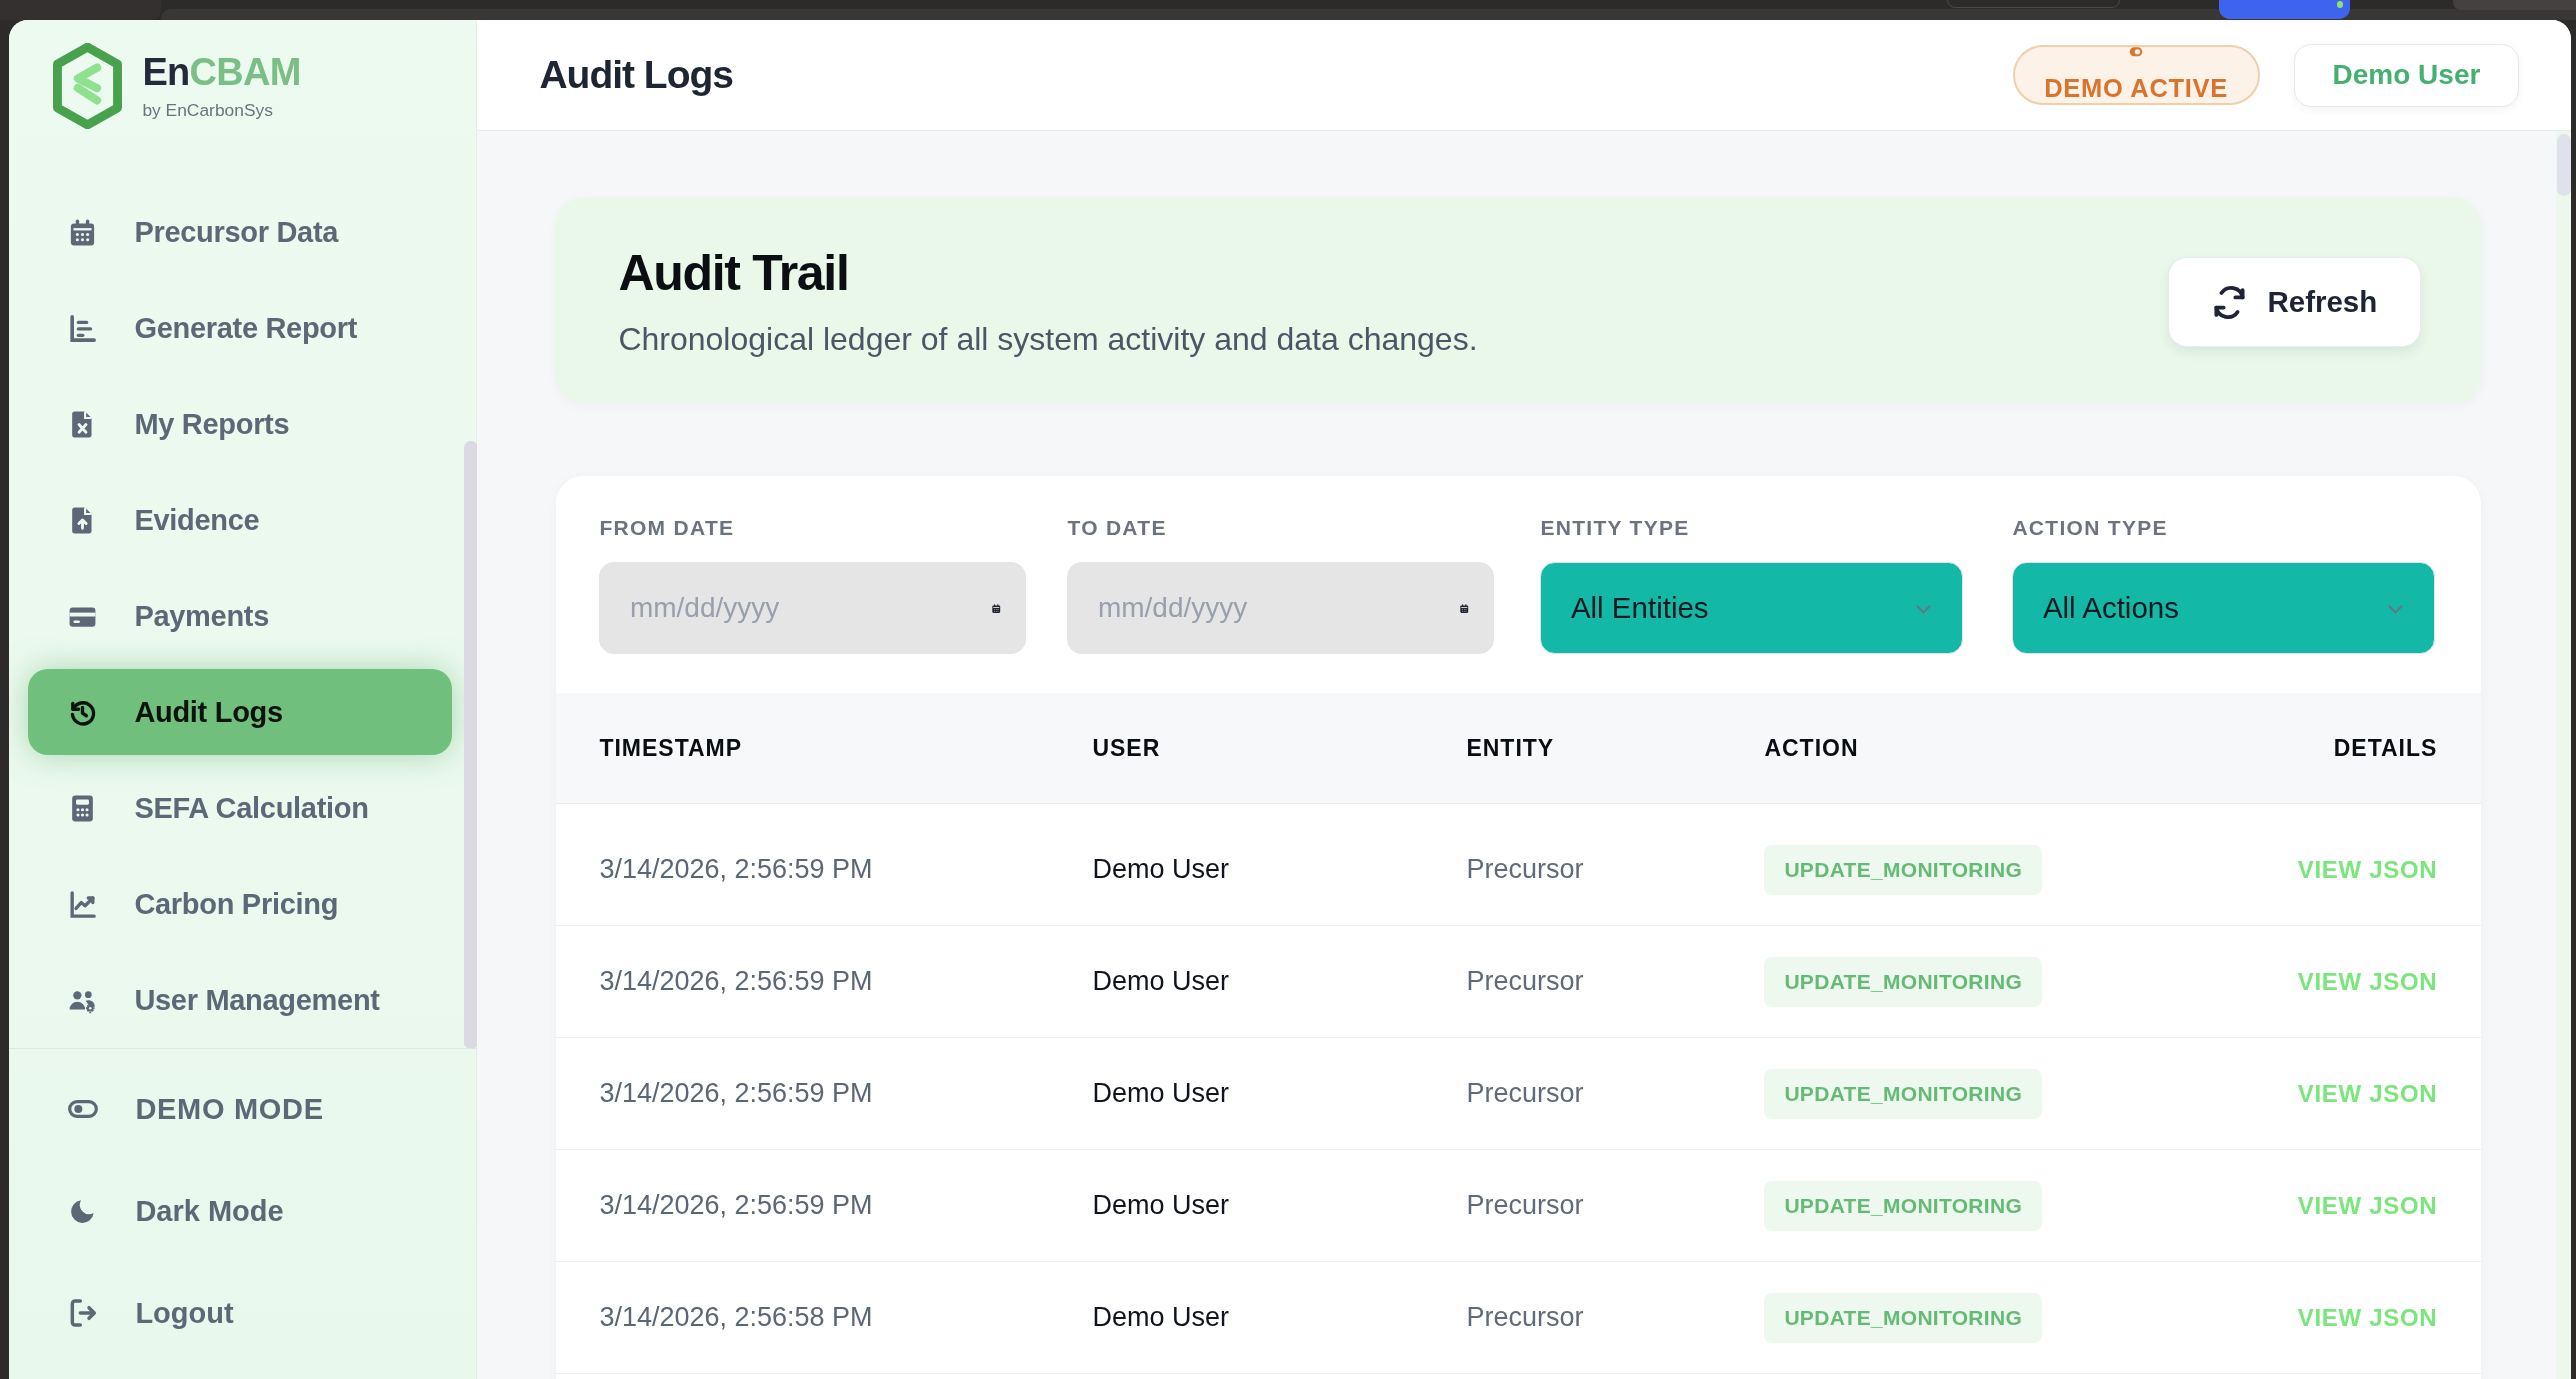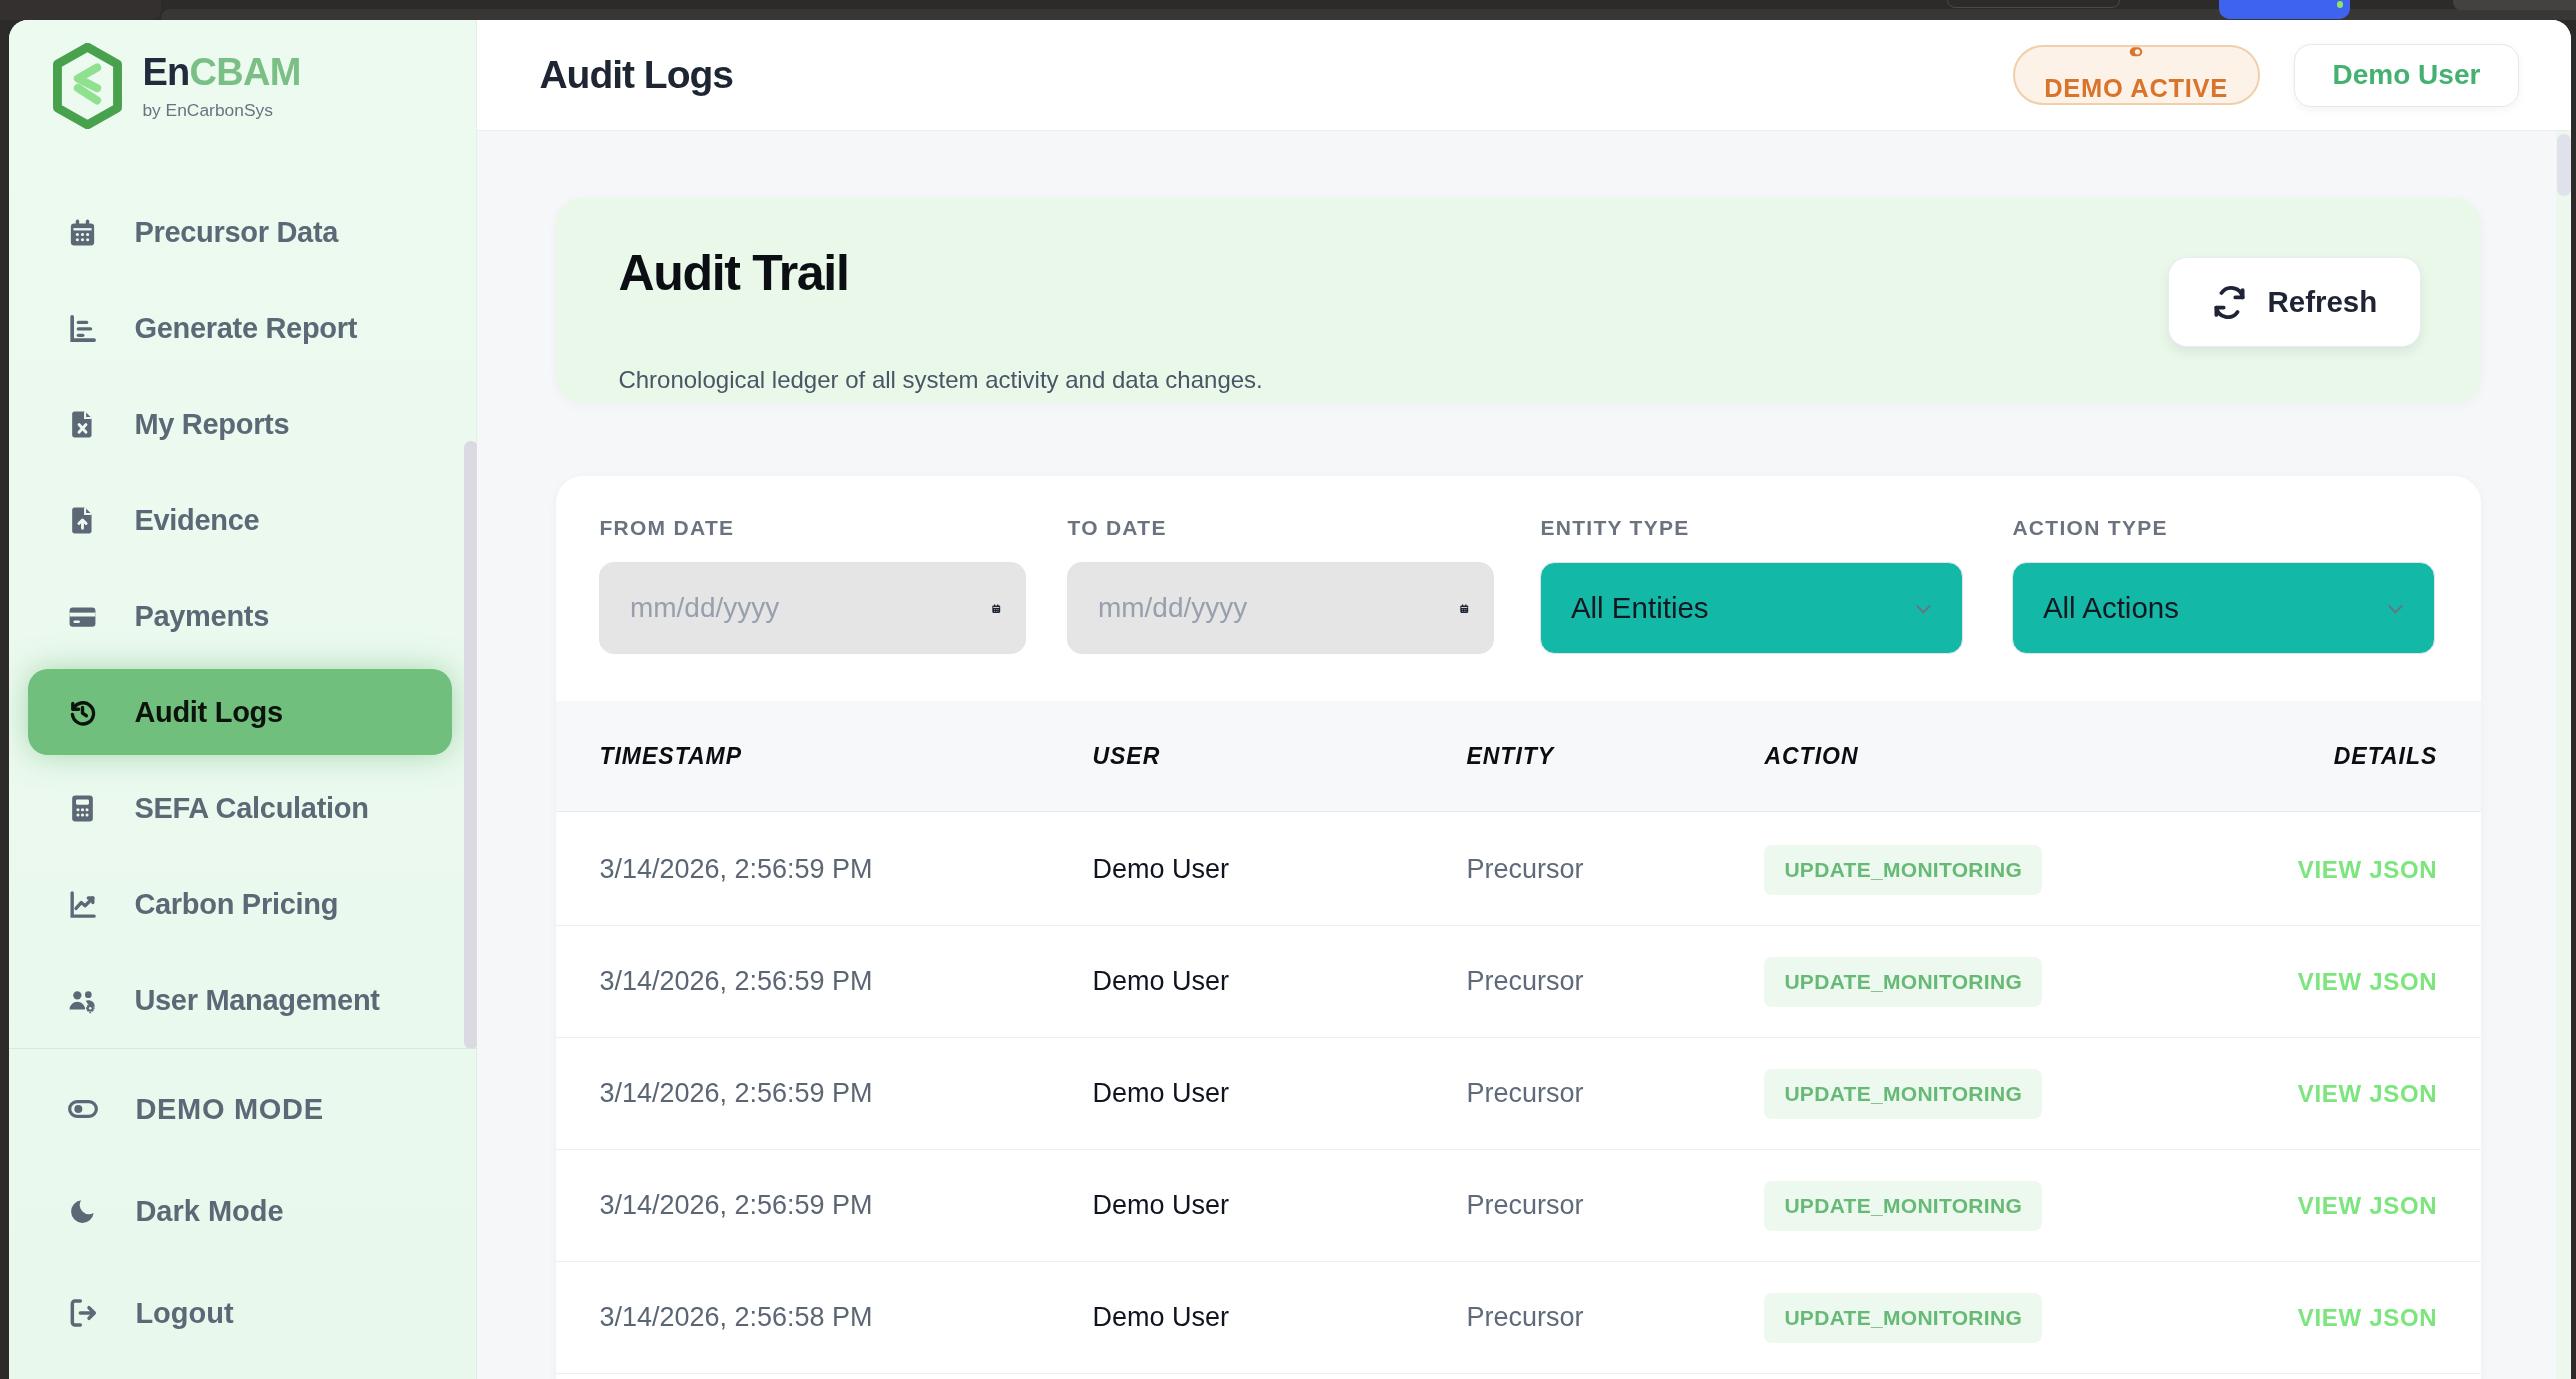--- a/index.html
+++ b/index.html
@@ -68,7 +68,7 @@
     background:#e9f8e9; border-radius:27px; box-shadow:0 2.7px 10.7px rgba(20,60,30,0.04); }
   .at-title { position:absolute; left:62px; top:46px; font-size:50px; font-weight:800;
     letter-spacing:-1.3px; color:#0b0f14; }
-  .at-sub { position:absolute; left:62px; top:123px; font-size:24px; color:#4a5565;margin-top:45px; }
+  .at-sub { position:absolute; left:62px; top:123px; font-size:32px; color:#4a5565; }
   .refresh-btn { position:absolute; left:1612px; top:59px; width:253px; height:90px;
     background:#ffffff; border:1.3px solid #e9ebf2; border-radius:19px;
     display:flex; align-items:center; justify-content:center; gap:20px;

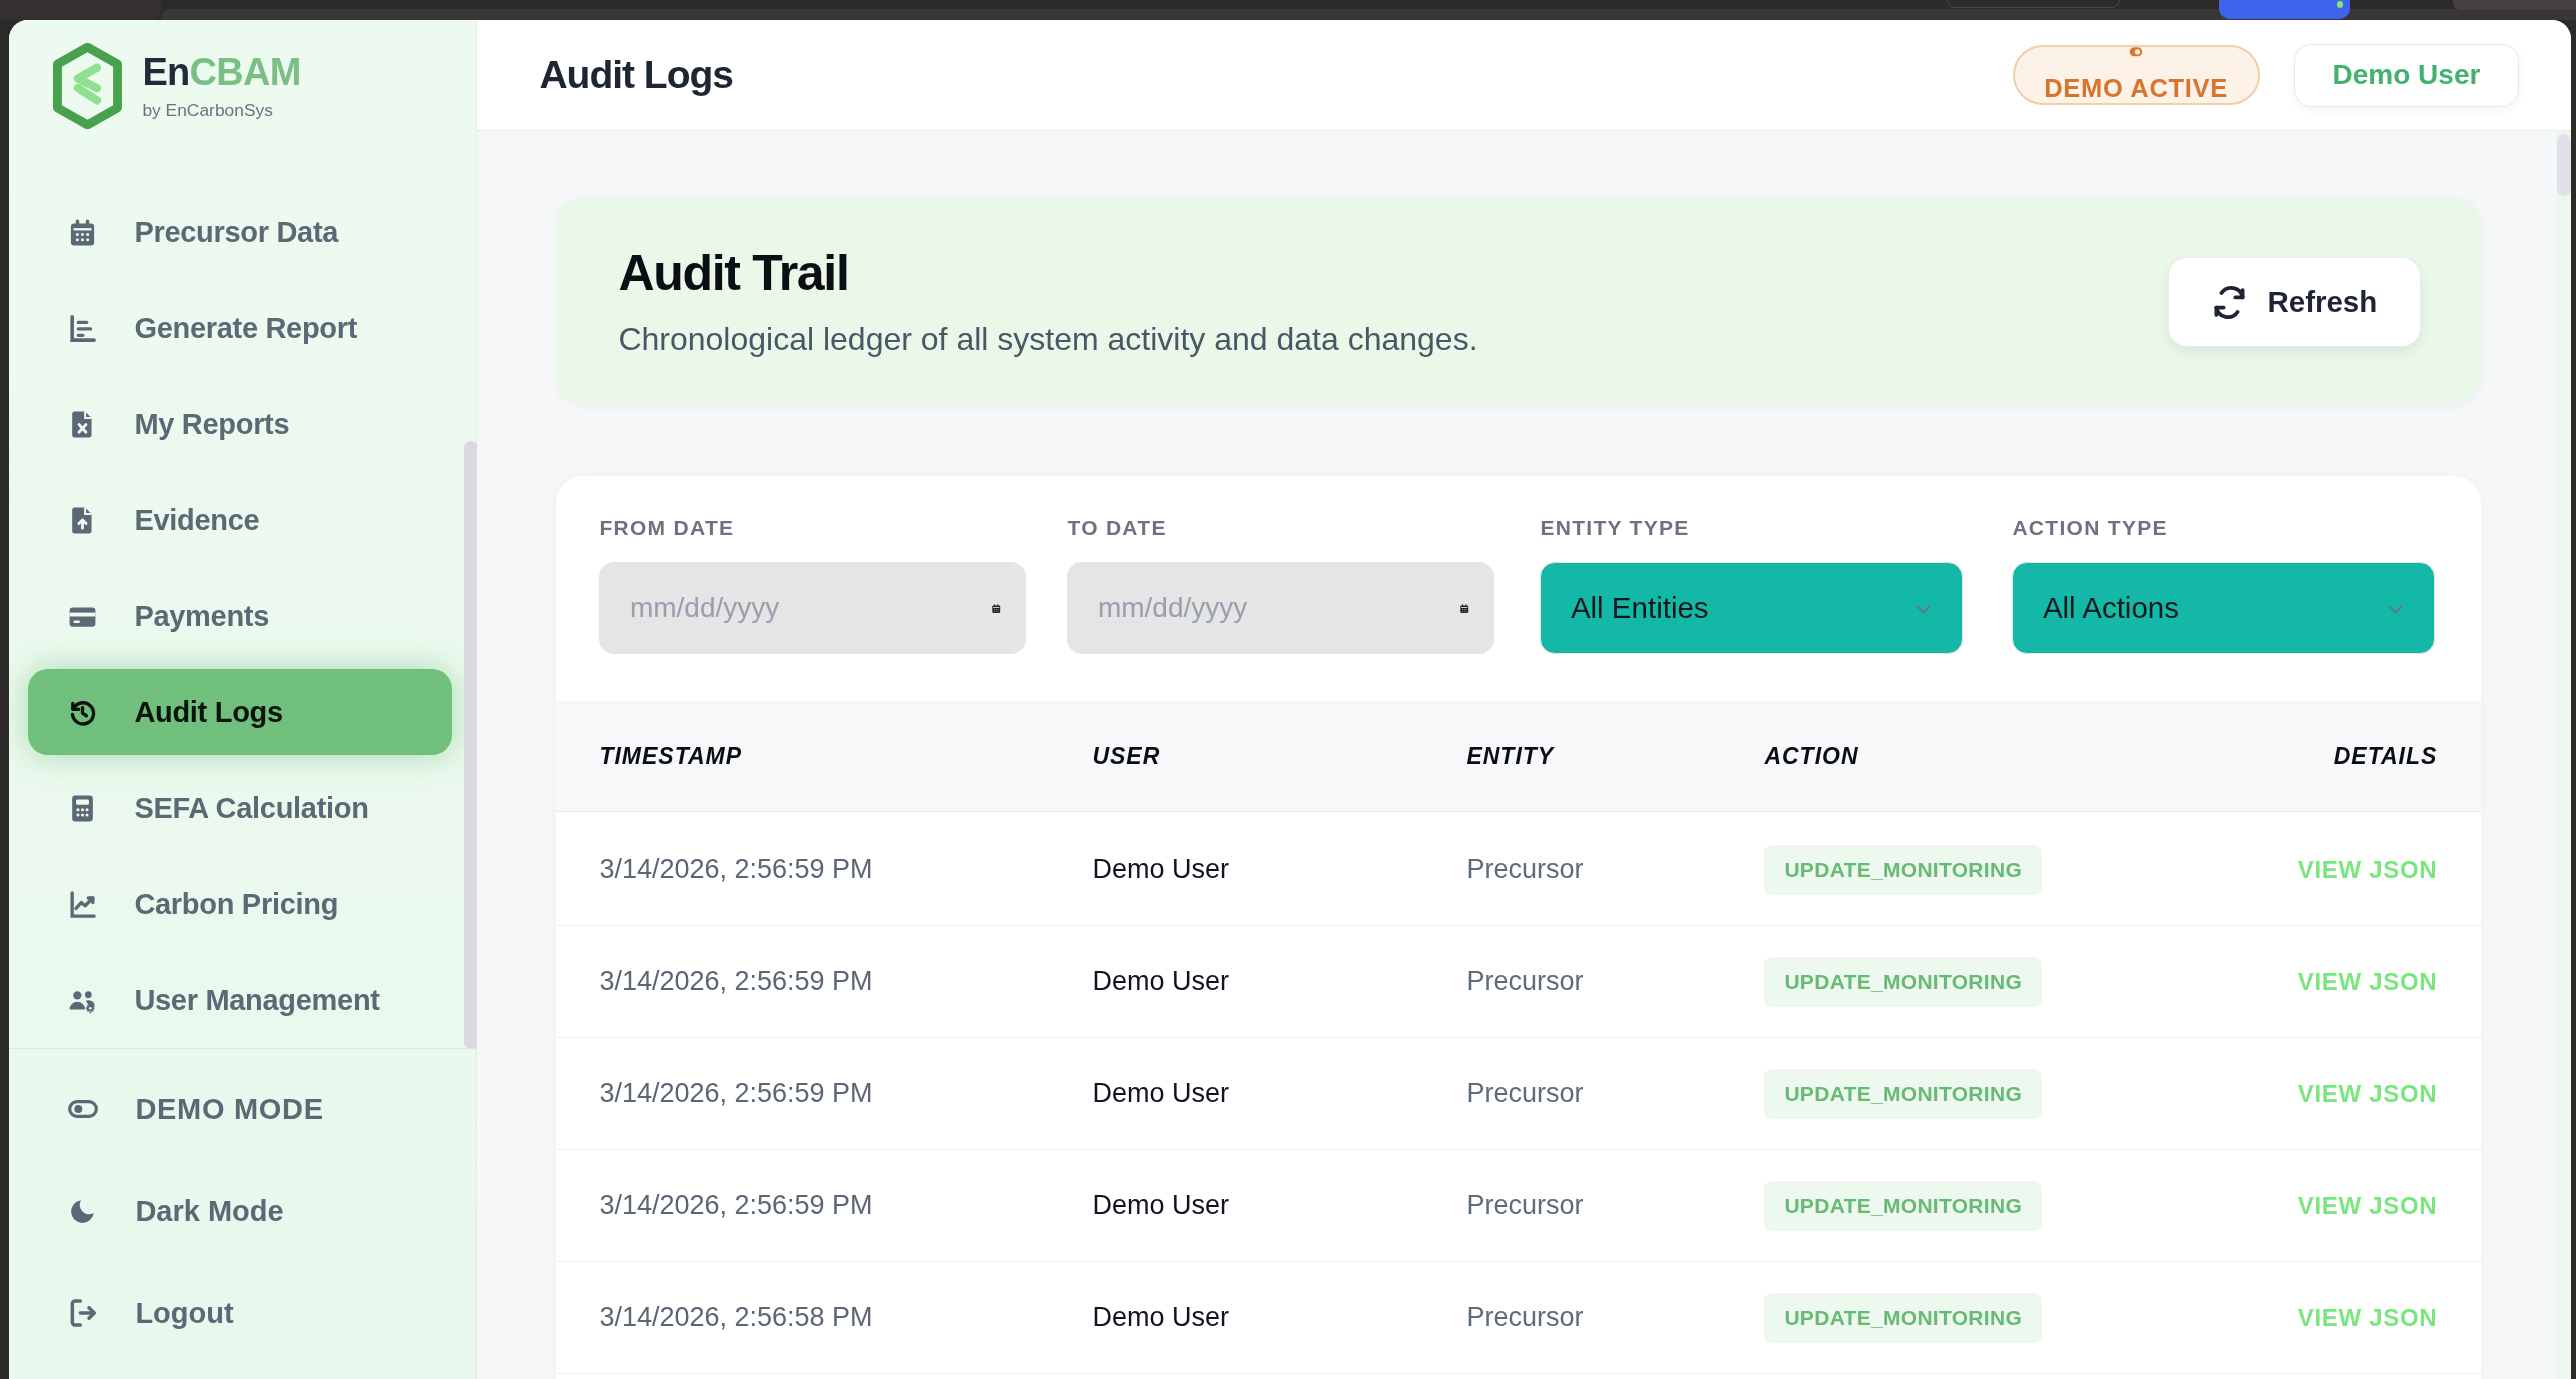--- a/index.html
+++ b/index.html
@@ -90,9 +90,9 @@
     justify-content:space-between; padding:0 27px 0 29.5px; cursor:pointer; }
   .sel-value { font-size:29.5px; color:#141821; }
 
-  .thead { position:absolute; left:0; top:225px; width:100%; height:111px; background:#f7f8fa;
+  .thead { position:absolute; left:0; top:217px; width:100%; height:111px; background:#f7f8fa;
     border-bottom:1.3px solid #e8eaee; display:grid;
-    grid-template-columns:493px 374px 298px 376px 1fr; align-items:center; padding:0 44px 0 43px;font-style:italic; }
+    grid-template-columns:493px 374px 298px 376px 1fr; align-items:center; padding:0 44px 0 43px; }
   .th { font-size:23px; font-weight:800; letter-spacing:1px; color:#0a0d12; }
   .th:last-child { text-align:right; }
   .tbody { position:absolute; left:0; top:338px; width:100%; }

